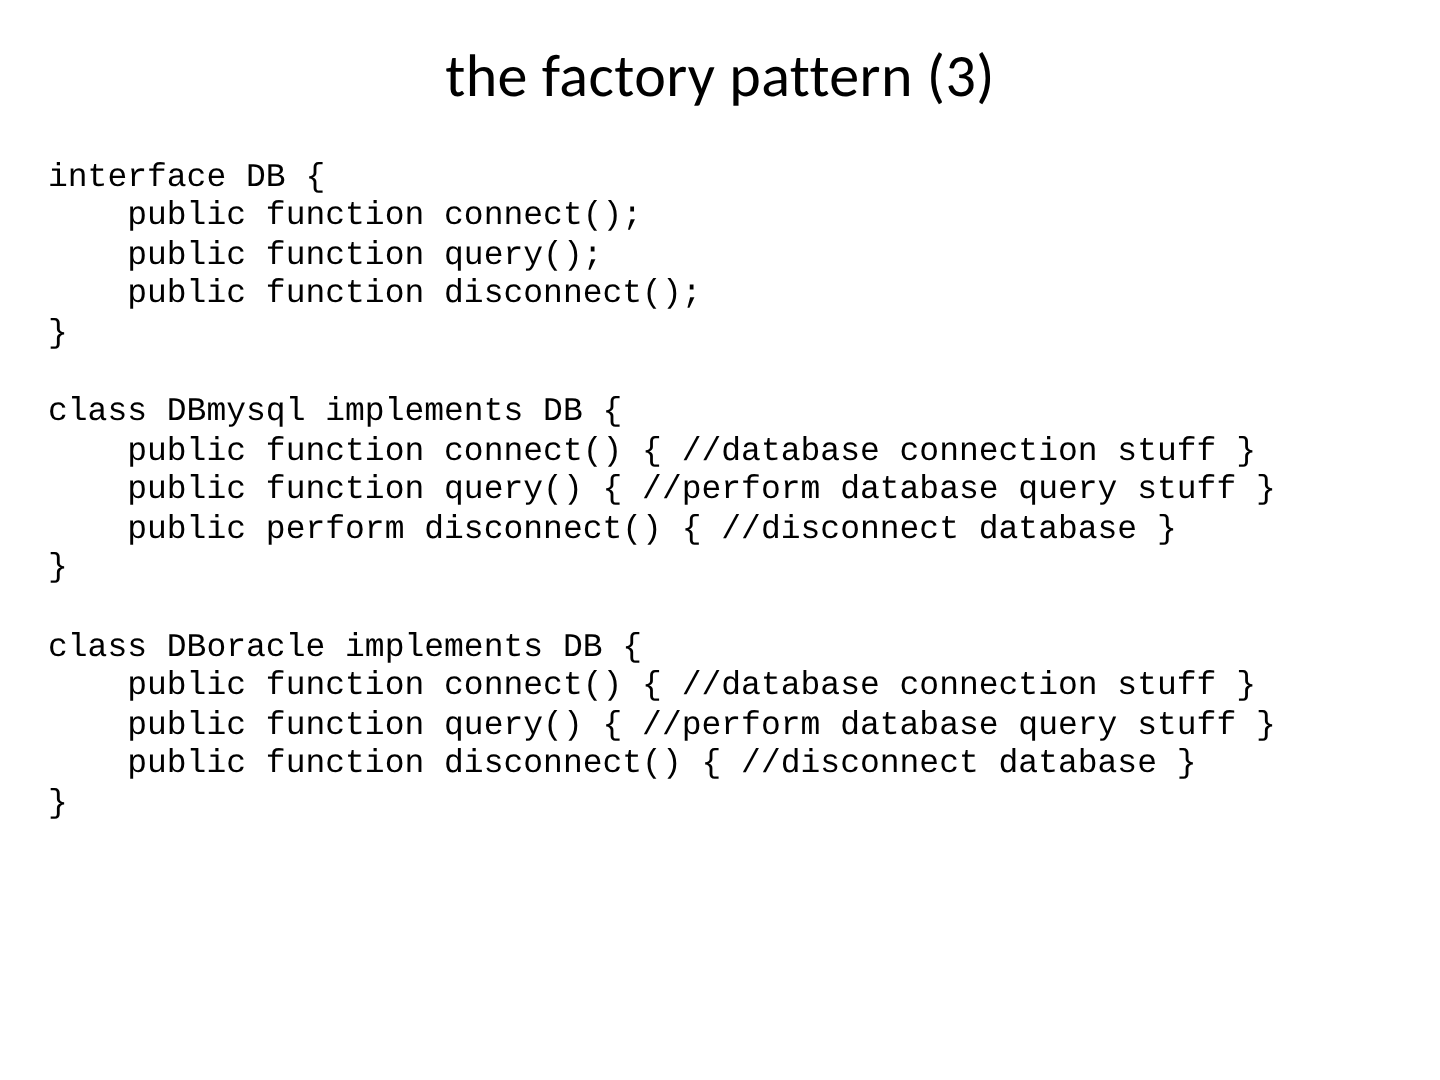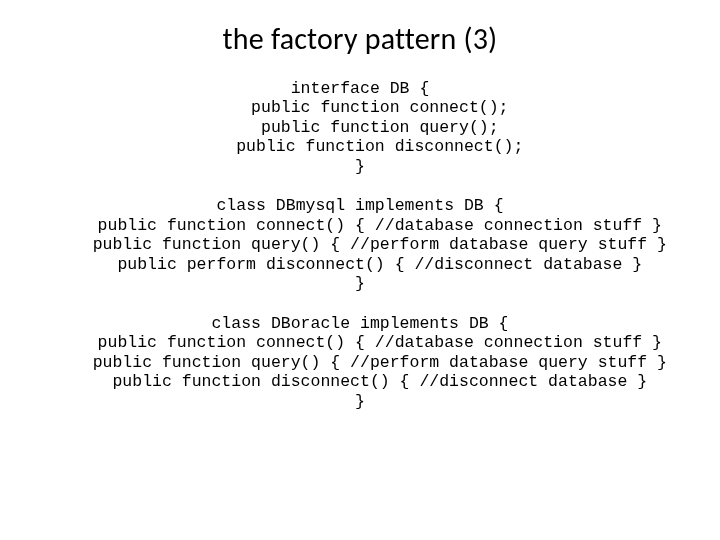--- a/index.html
+++ b/index.html
@@ -30,7 +30,6 @@
     font-size: 16.5px;
     line-height: 1.18;
     white-space: pre;
-    text-align: center;
   }
   .block {
     margin-bottom: 20px;

